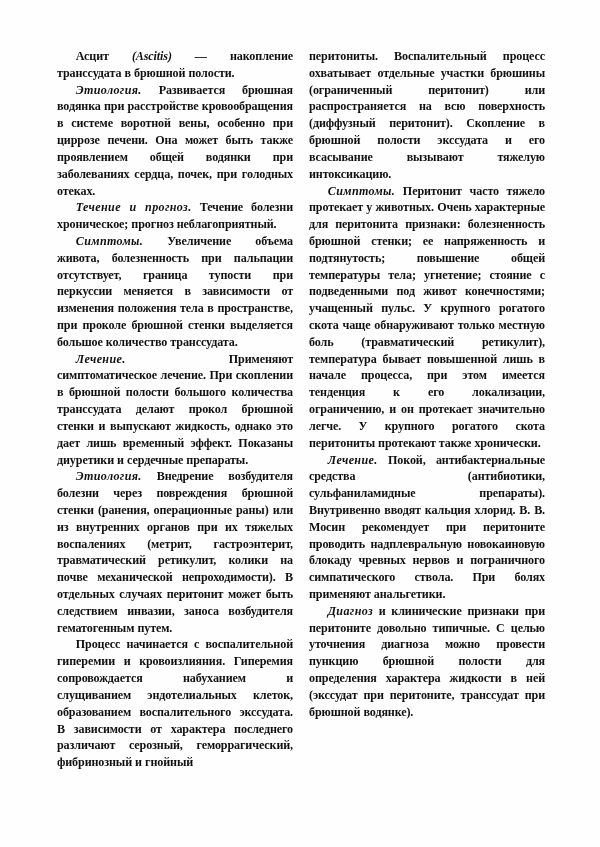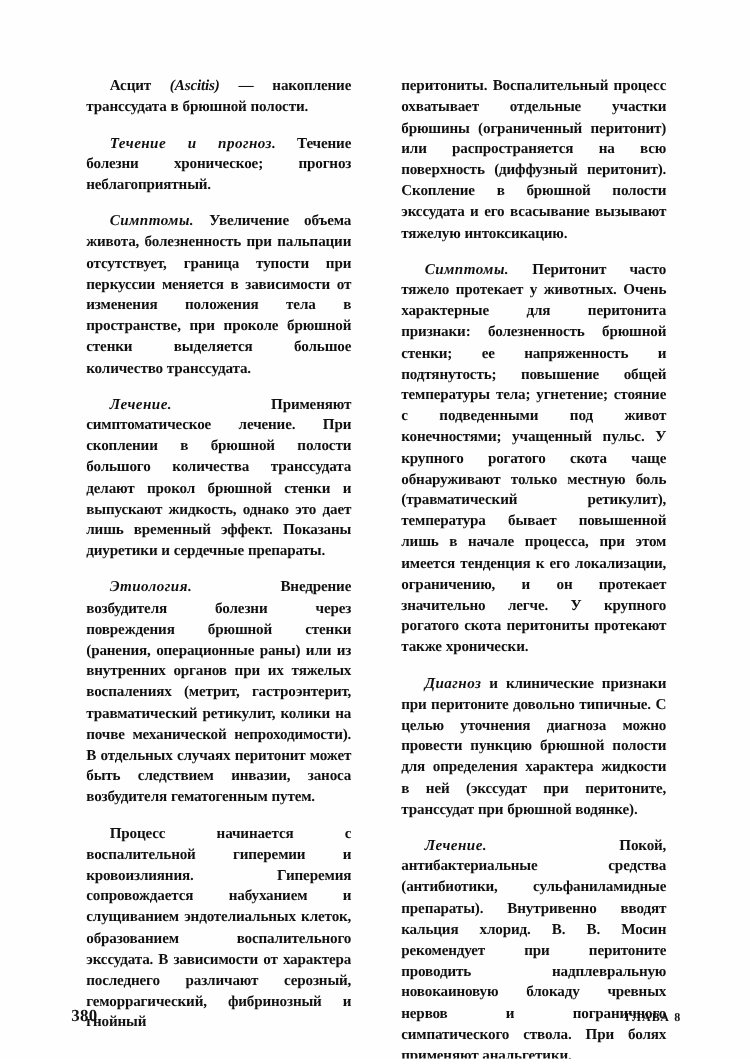--- a/index.html
+++ b/index.html
@@ -37,7 +37,7 @@
     -webkit-hyphens: manual;
   }
   .col p {
-    margin: 12px;
+    margin: 0;
     text-indent: 1.55em;
     font-weight: 700;
     letter-spacing: -0.12px;

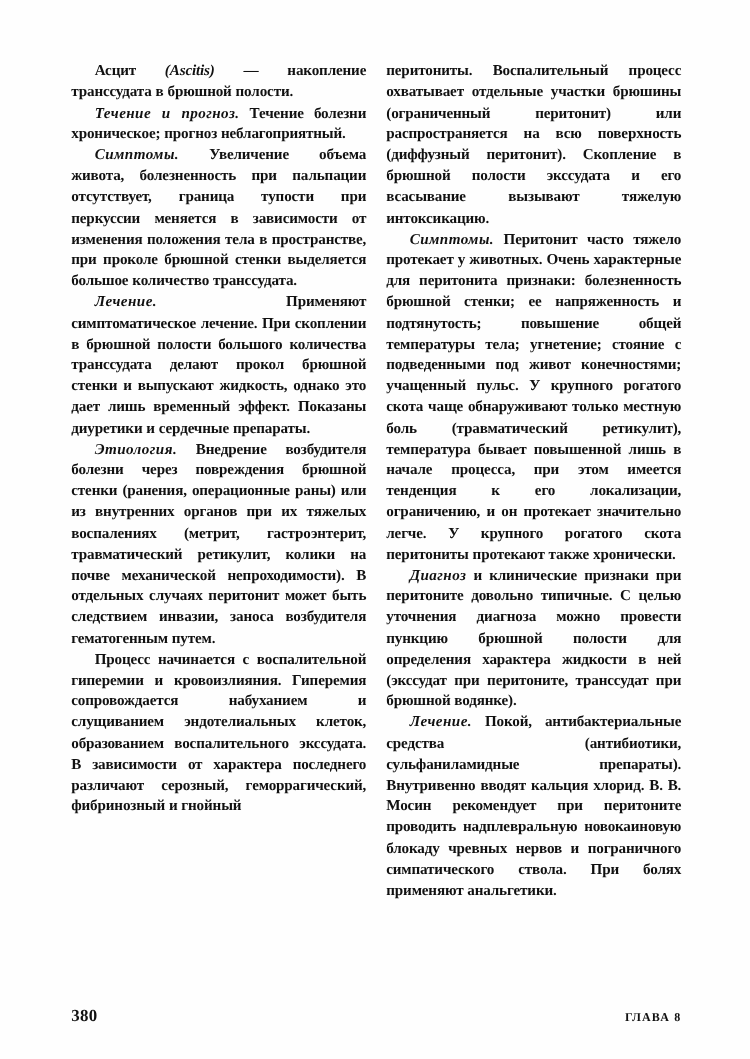--- a/index.html
+++ b/index.html
@@ -92,6 +92,7 @@
 
       <p><span class="term">Асцит</span> <span class="latin">(Ascitis)</span><span> — накопление транссудата в брюшной полости.</span></p>
 
+      <p><span class="head-it">Этиология.</span><span> Развивается брюшная водянка при расстройстве кровообращения в системе воротной вены, особенно при циррозе печени. Она может быть также проявлением общей водянки при заболеваниях сердца, почек, при голодных отеках.</span></p>
 
       <p><span class="head-it">Течение и прогноз.</span><span> Течение болезни хроническое; прогноз неблагоприятный.</span></p>
 

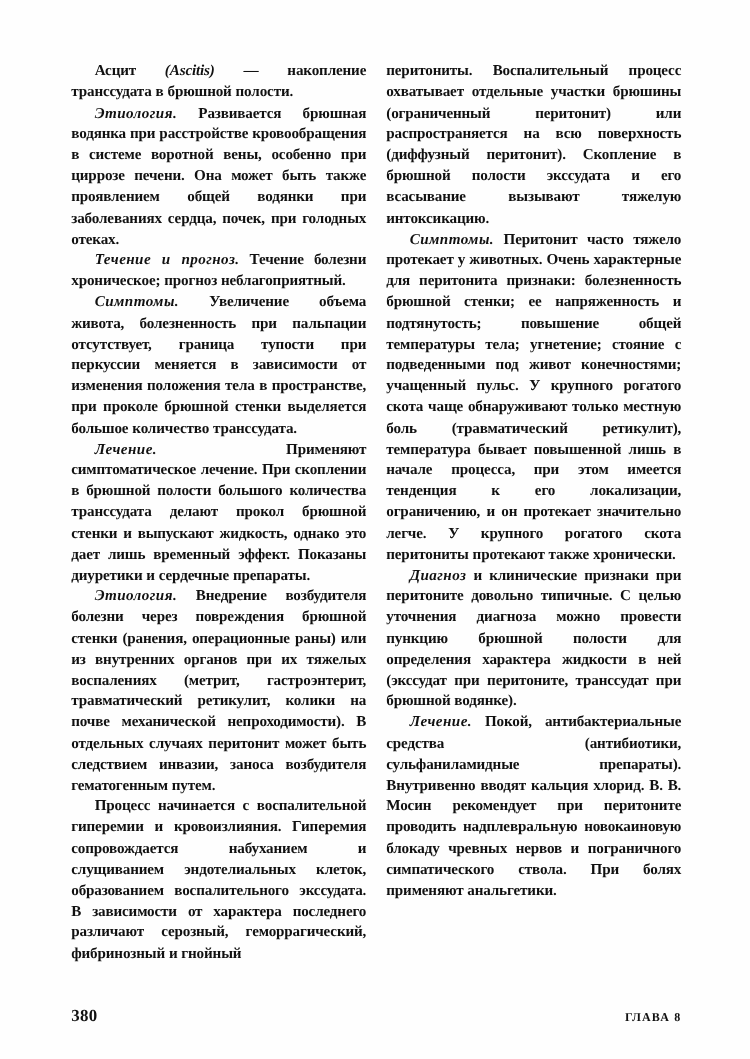--- a/index.html
+++ b/index.html
@@ -114,9 +114,9 @@
       <p><span class="head-it">Симптомы.</span><span> Перитонит часто тяжело протекает у животных. Очень характерные для перитонита признаки: болезненность брюшной стенки; ее напряженность и подтянутость; повышение общей температуры тела; угнетение; стояние с подведенными под живот конечностями; учащенный пульс. У крупного рогатого скота чаще обнаруживают только местную боль (травматический ретикулит), температура бывает повышенной лишь в начале процесса, при этом имеется тенденция к его локализации, ограничению, и он протекает значительно легче. У крупного рогатого скота перитониты протекают также хронически.</span></p>
 
 
+      <p><span class="head-it">Лечение.</span><span> Покой, антибактериальные средства (антибиотики, сульфаниламидные препараты). Внутривенно вводят кальция хлорид. В. В. Мосин рекомендует при перитоните проводить надплевральную новокаиновую блокаду чревных нервов и пограничного симпатического ствола. При болях применяют анальгетики.</span></p>
+
       <p><span class="head-it">Диагноз</span><span> и клинические признаки при перитоните довольно типичные. С целью уточнения диагноза можно провести пункцию брюшной полости для определения характера жидкости в ней (экссудат при перитоните, транссудат при брюшной водянке).</span></p>
-
-      <p><span class="head-it">Лечение.</span><span> Покой, антибактериальные средства (антибиотики, сульфаниламидные препараты). Внутривенно вводят кальция хлорид. В. В. Мосин рекомендует при перитоните проводить надплевральную новокаиновую блокаду чревных нервов и пограничного симпатического ствола. При болях применяют анальгетики.</span></p>
 
 
     </div>

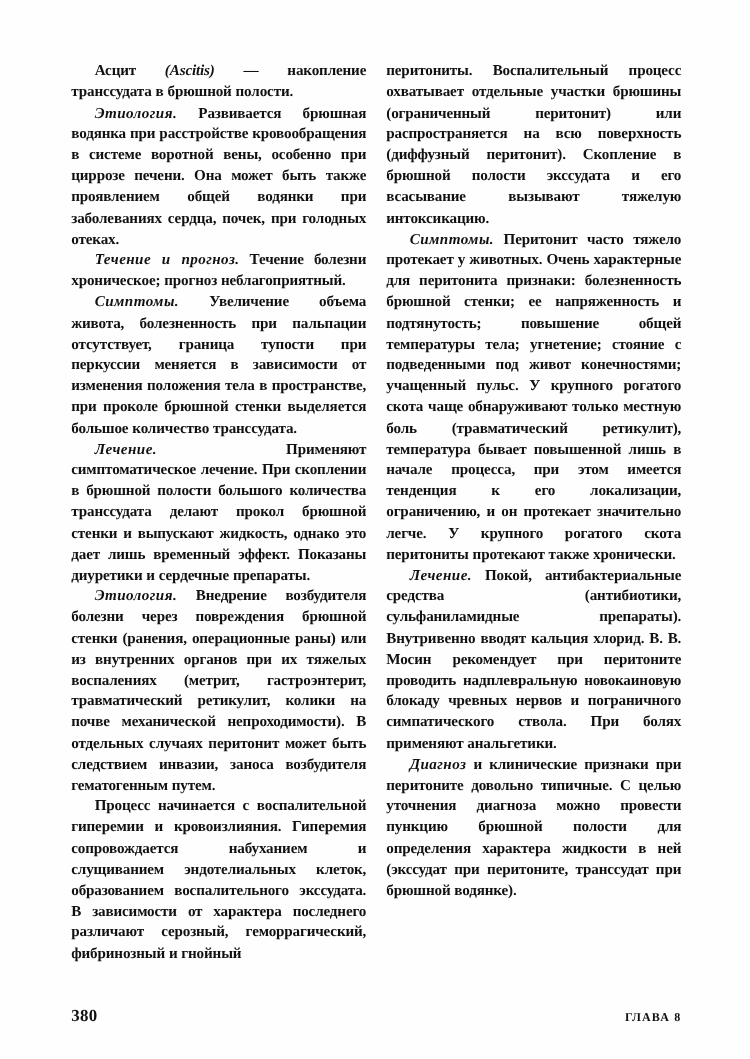--- a/index.html
+++ b/index.html
@@ -123,10 +123,6 @@
 
   </div>
 
-  <div class="footer">
-    <span class="folio">380</span>
-    <span class="runhead">ГЛАВА 8</span>
-  </div>
 
 </div>
 

